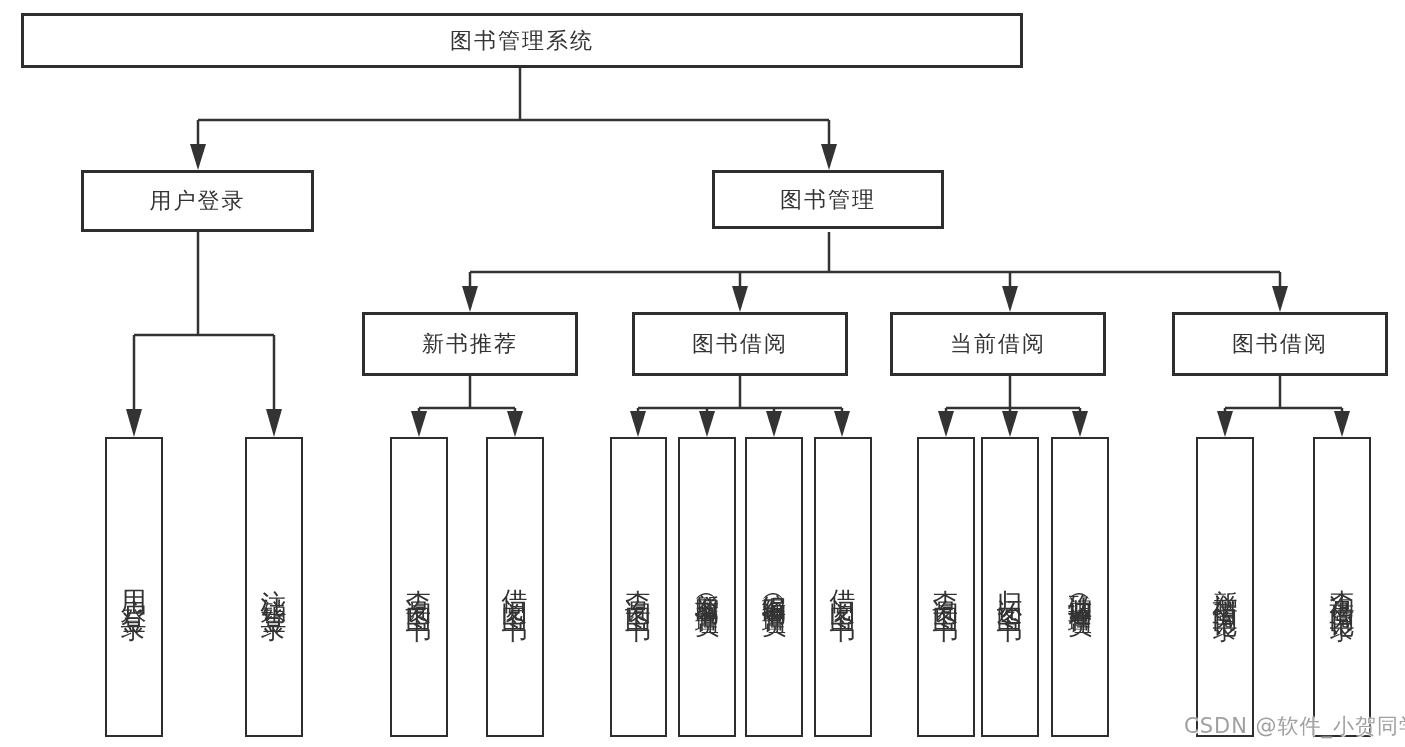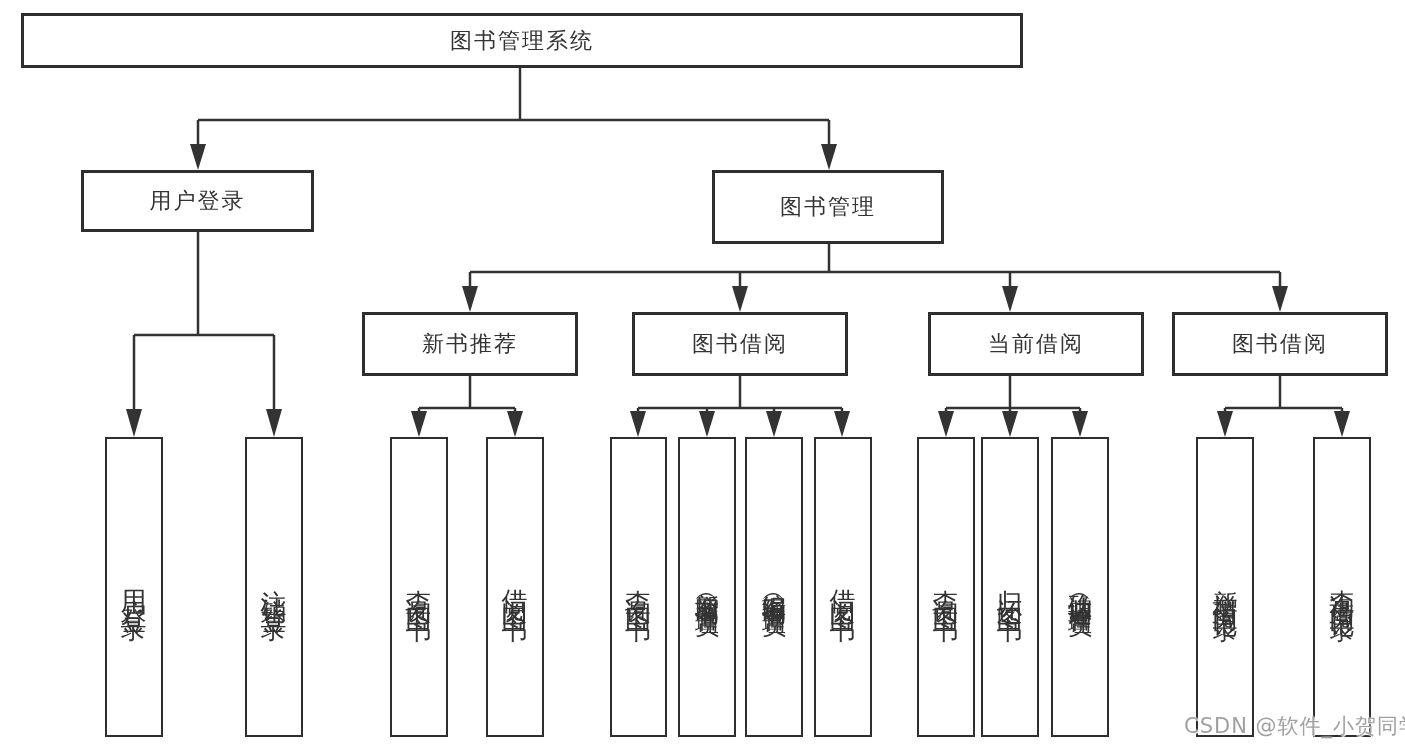--- a/index.html
+++ b/index.html
@@ -25,7 +25,7 @@
   }
   .root{left:21px;top:13px;width:1002px;height:55px;}
   .l2a{left:81px;top:170px;width:233px;height:62px;}
-  .l2b{left:712px;top:170px;width:232px;height:74px;}
+  .l2b{left:712px;top:170px;width:232px;height:59px;}
   .l3{top:312px;height:64px;width:216px;}
   .l3a{left:362px;}
   .l3b{left:632px;}

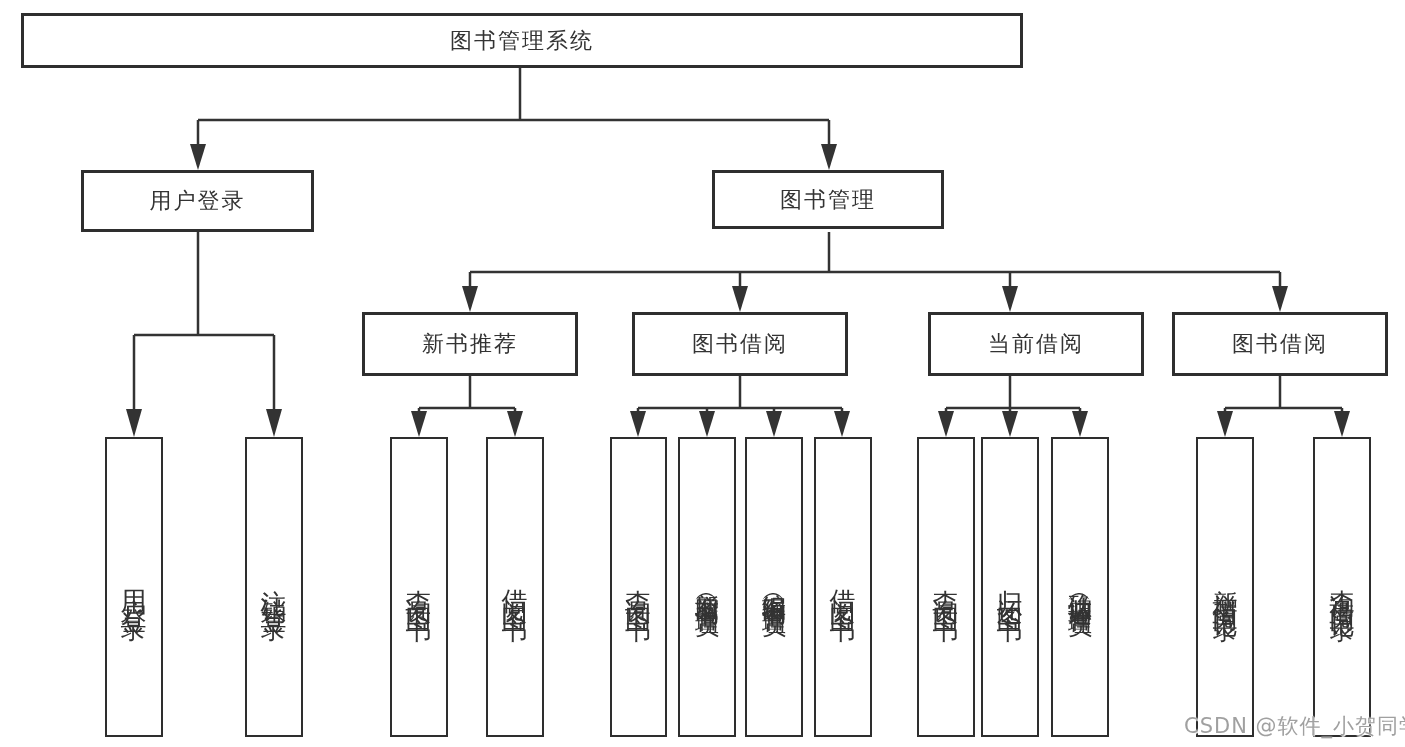--- a/index.html
+++ b/index.html
@@ -29,7 +29,7 @@
   .l3{top:312px;height:64px;width:216px;}
   .l3a{left:362px;}
   .l3b{left:632px;}
-  .l3c{left:928px;justify-content:center;}
+  .l3c{left:890px;justify-content:center;}
   .l3d{left:1172px;}
   .leaf{
     position:absolute;top:437px;height:300px;width:58px;

